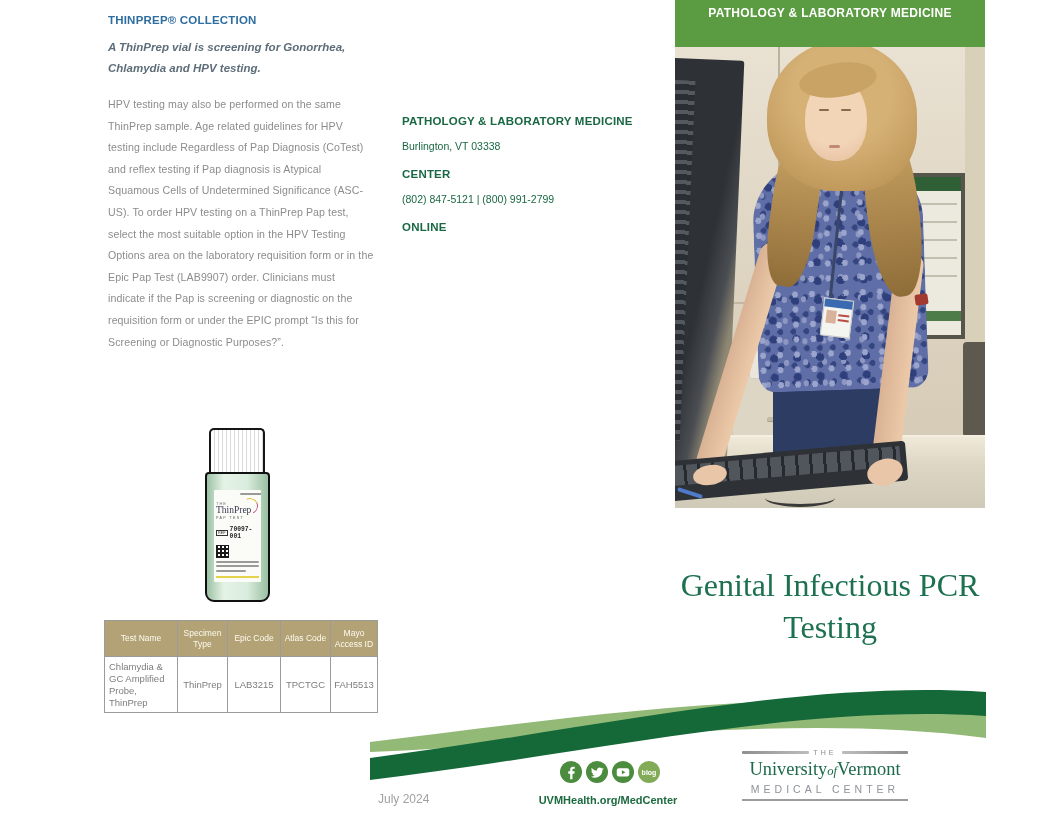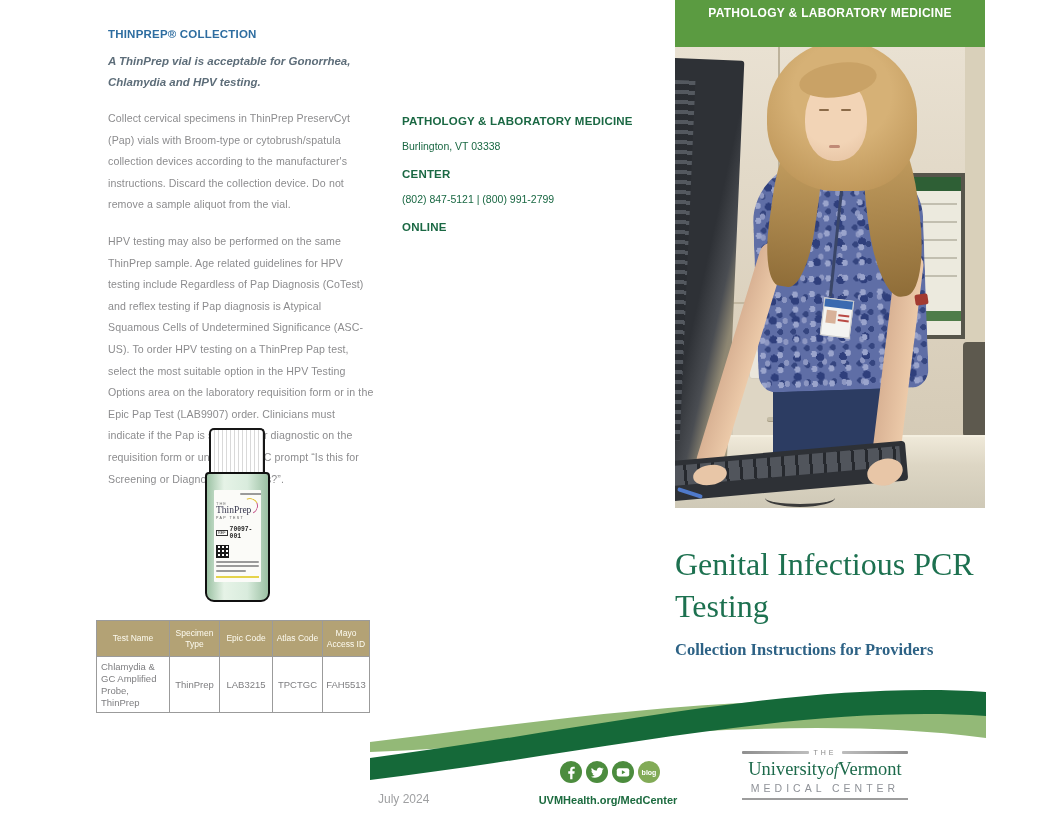--- a/index.html
+++ b/index.html
@@ -8,7 +8,7 @@
 
   
   .left-col { position:absolute; left:108px; top:14px; width:268px; }
-  .lc-heading { color:#2e6da0; font-size:11.5px; font-weight:bold; letter-spacing:.2px;margin-top:14px; }
+  .lc-heading { color:#2e6da0; font-size:11.5px; font-weight:bold; letter-spacing:.2px; }
   .lc-subhead { margin-top:11px; color:#5d6d79; font-size:11.5px; font-weight:bold; font-style:italic; line-height:21px; width:250px; }
   .lc-para { margin-top:15px; color:#8c8c8e; font-size:10.6px; line-height:21.6px; width:266px; letter-spacing:.1px; }
 

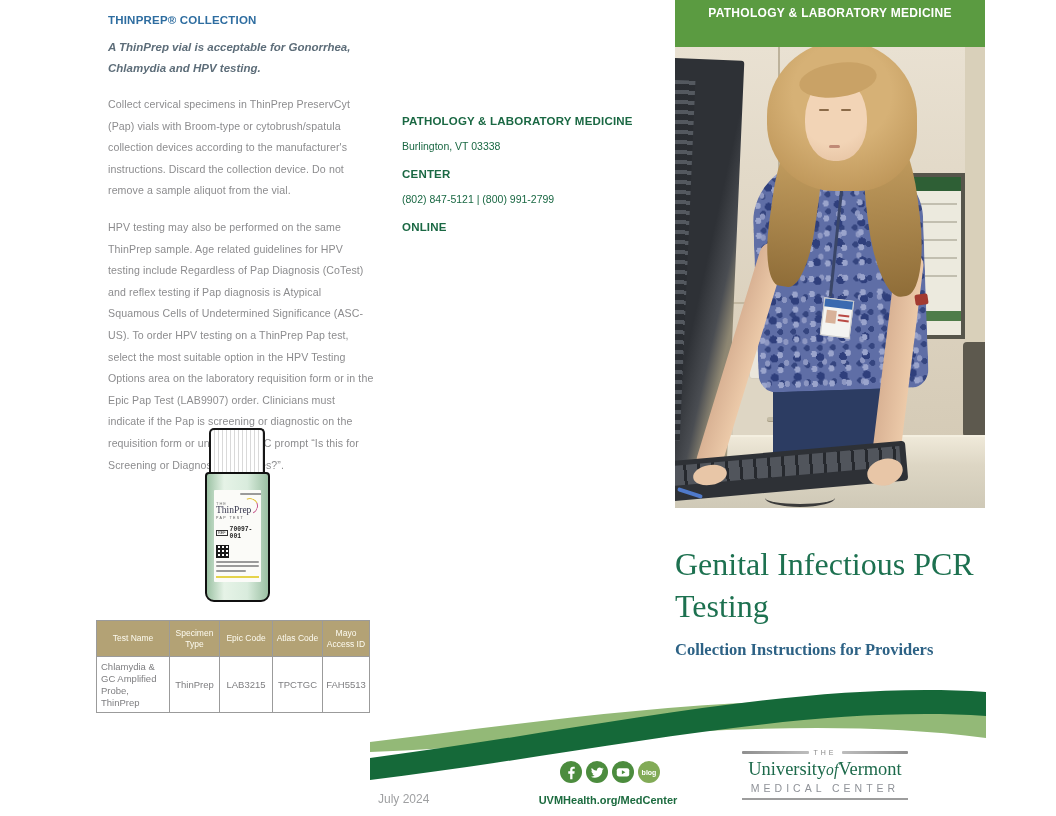--- a/index.html
+++ b/index.html
@@ -136,7 +136,7 @@
   <div class="left-col">
     <div class="lc-heading">THINPREP® COLLECTION</div>
     <div class="lc-subhead">
-      <span>A ThinPrep vial  is acceptable for Gonorrhea,</span><br>
+      <span>A ThinPrep vial  is screening for Gonorrhea,</span><br>
       <span>Chlamydia and HPV  testing.</span>
     </div>
     <div class="lc-para">Collect cervical specimens in ThinPrep PreservCyt (Pap) vials with Broom-type or cytobrush/spatula collection devices according to the manufacturer's instructions. Discard the collection device. Do not remove a sample aliquot from the vial.</div>

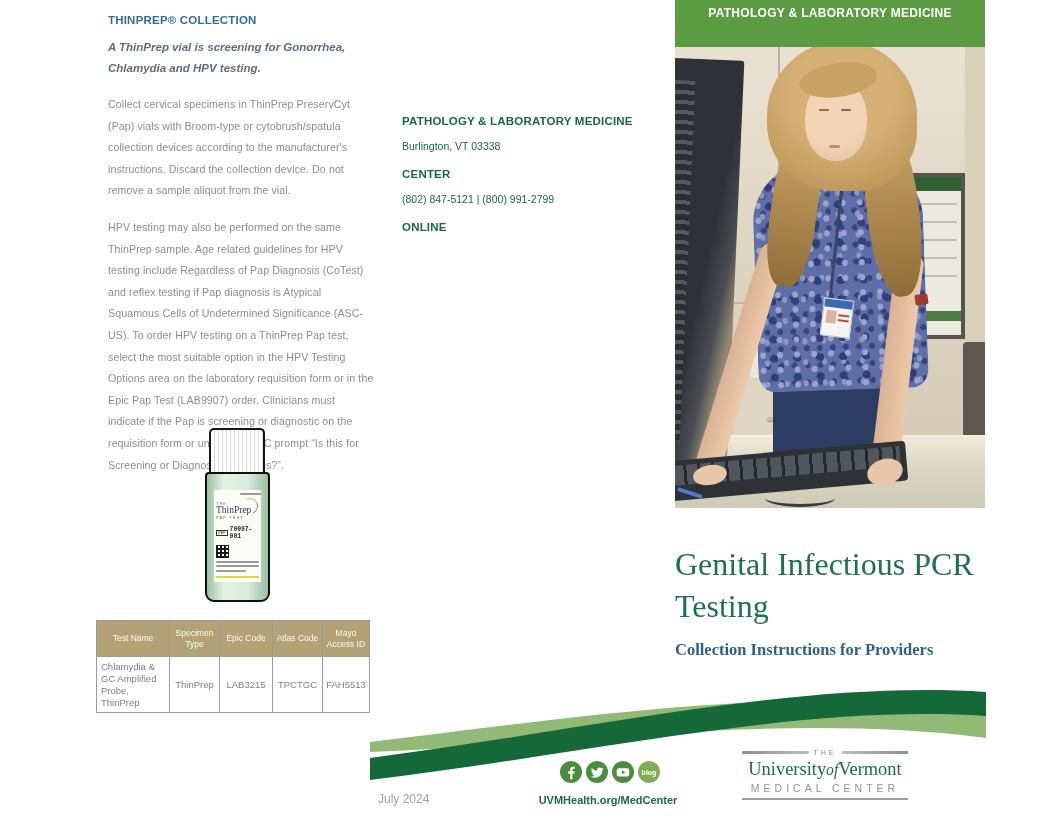--- a/index.html
+++ b/index.html
@@ -139,7 +139,6 @@
       <span>A ThinPrep vial  is screening for Gonorrhea,</span><br>
       <span>Chlamydia and HPV  testing.</span>
     </div>
-    <div class="lc-para">Collect cervical specimens in ThinPrep PreservCyt (Pap) vials with Broom-type or cytobrush/spatula collection devices according to the manufacturer's instructions. Discard the collection device. Do not remove a sample aliquot from the vial.</div>
     <div class="lc-para">HPV testing may also be performed on the same ThinPrep sample. Age related guidelines for HPV testing include Regardless of Pap Diagnosis (CoTest) and reflex testing if Pap diagnosis is Atypical Squamous Cells of Undetermined Significance (ASC-US). To order HPV testing on a ThinPrep Pap test, select the most suitable option in the HPV Testing Options area on the laboratory requisition form or in the Epic Pap Test (LAB9907) order.  Clinicians must indicate if the Pap is screening or diagnostic on the requisition form or under the EPIC prompt “Is this for Screening or Diagnostic Purposes?”.</div>
   </div>
 

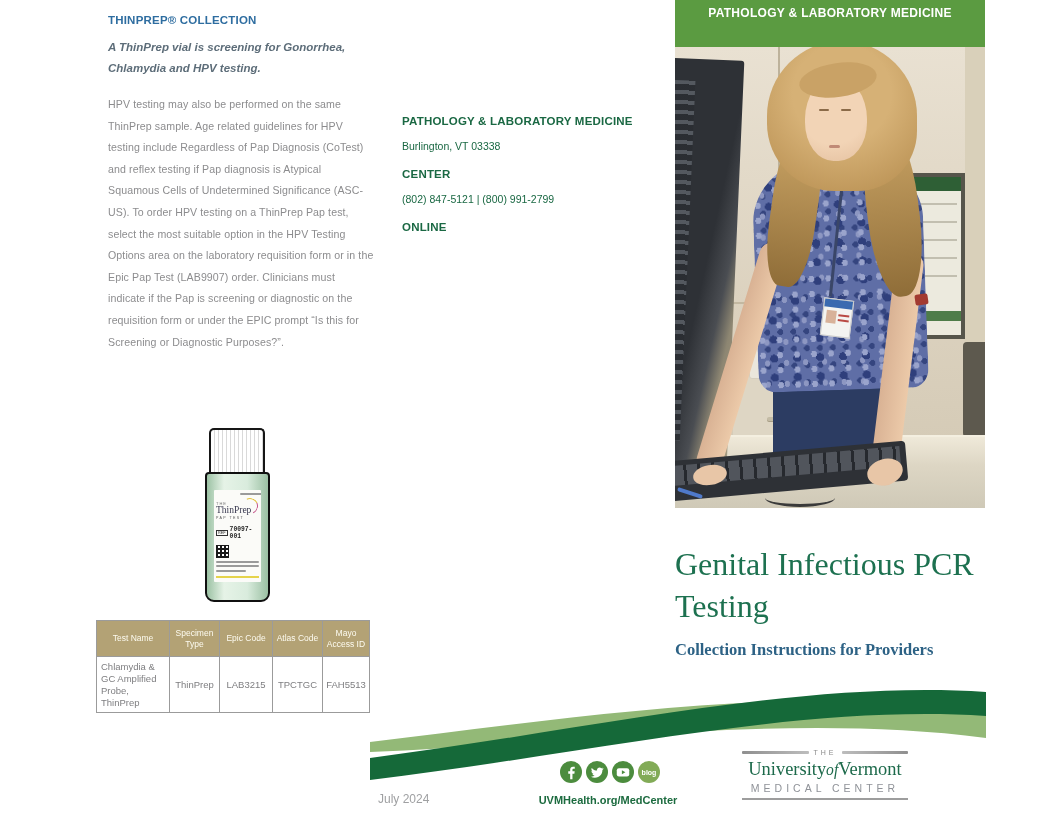--- a/index.html
+++ b/index.html
@@ -104,7 +104,7 @@
   .ph-cable { position:absolute; left:90px; top:442px; width:70px; height:18px; border-bottom:3px solid #3a3a3a; border-radius:50%; }
   .ph-pen { position:absolute; left:2px; top:444px; width:26px; height:4px; background:#4f79c9; border-radius:2px; transform:rotate(18deg); }
 
-  .cover-title { position:absolute; left:675px; top:543px; width:310px; text-align:left; font-family:"Liberation Serif", serif; color:#1d7150; }
+  .cover-title { position:absolute; left:675px; top:564px; width:310px; text-align:center; font-family:"Liberation Serif", serif; color:#1d7150; }
   .cover-title .t-line { font-size:32px; line-height:42px; }
   .cover-sub { margin-top:13px; font-size:16.5px; font-weight:bold; color:#2d6285; }
 

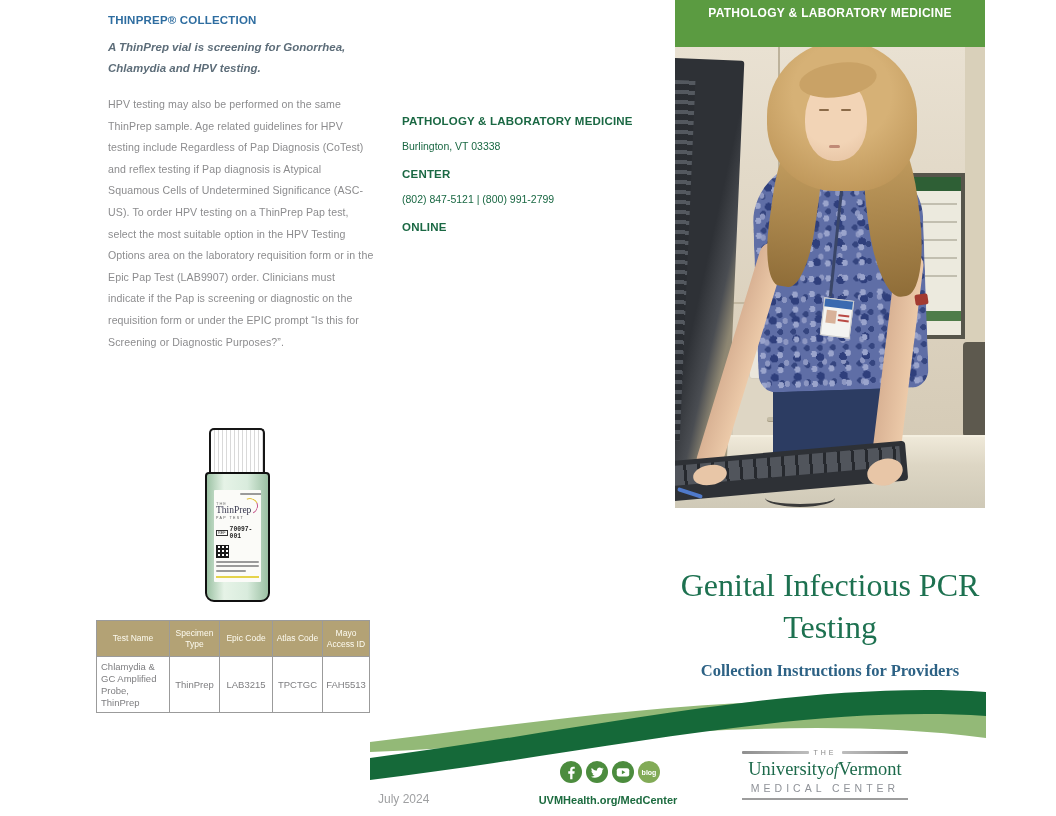--- a/index.html
+++ b/index.html
@@ -35,7 +35,7 @@
   .vl-yellow { height:2px; background:#e5d34b; margin-top:4px; }
 
   
-  .test-table { position:absolute; left:96px; top:620px; border-collapse:collapse; }
+  .test-table { position:absolute; left:104px; top:620px; border-collapse:collapse; }
   .test-table th, .test-table td { border:1px solid #9b9b9b; }
   .test-table th { background:#b3a275; color:#fdfbf0; font-weight:400; font-size:8.5px; line-height:10.5px; padding:5px 2px; height:36px; text-align:center; }
   .test-table td { color:#7e7e80; font-size:9.5px; line-height:12px; height:56px; text-align:center; padding:2px; }

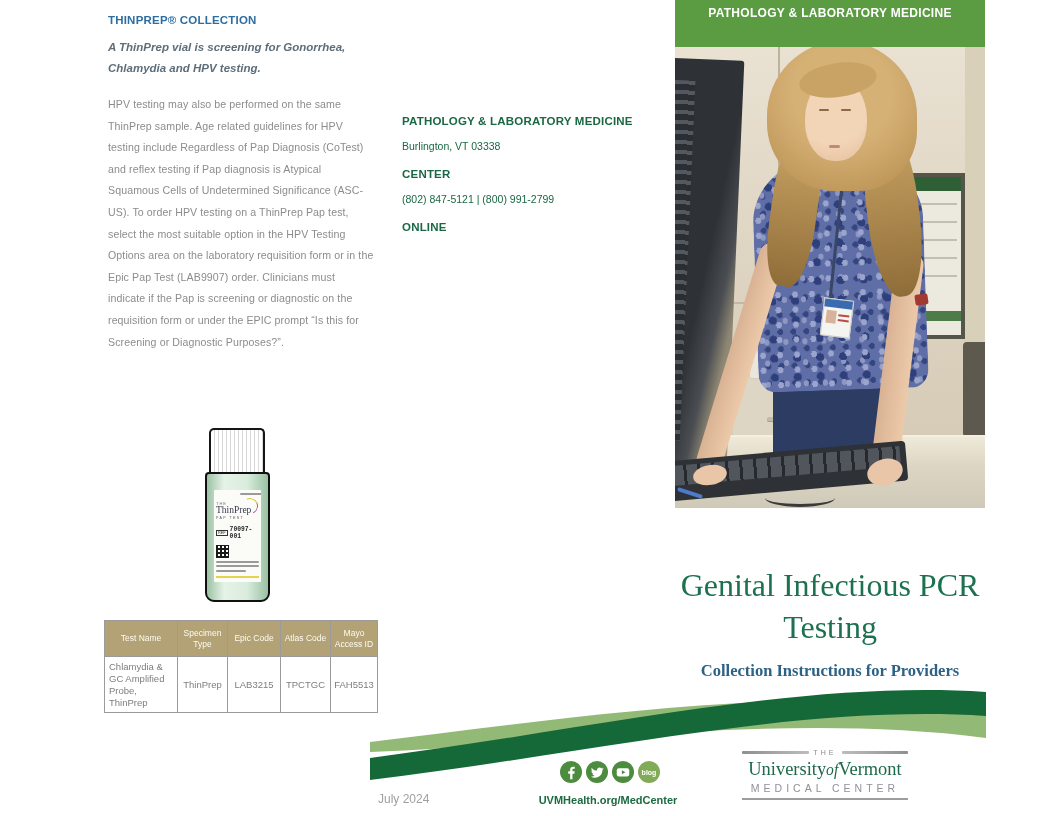--- a/index.html
+++ b/index.html
@@ -259,7 +259,6 @@
   <div class="cover-title">
     <div class="t-line">Genital Infectious PCR</div>
     <div class="t-line">Testing</div>
-    <div class="cover-sub">Collection Instructions for Providers</div>
   </div>
 
   <svg class="swoosh" viewBox="0 0 640 112">

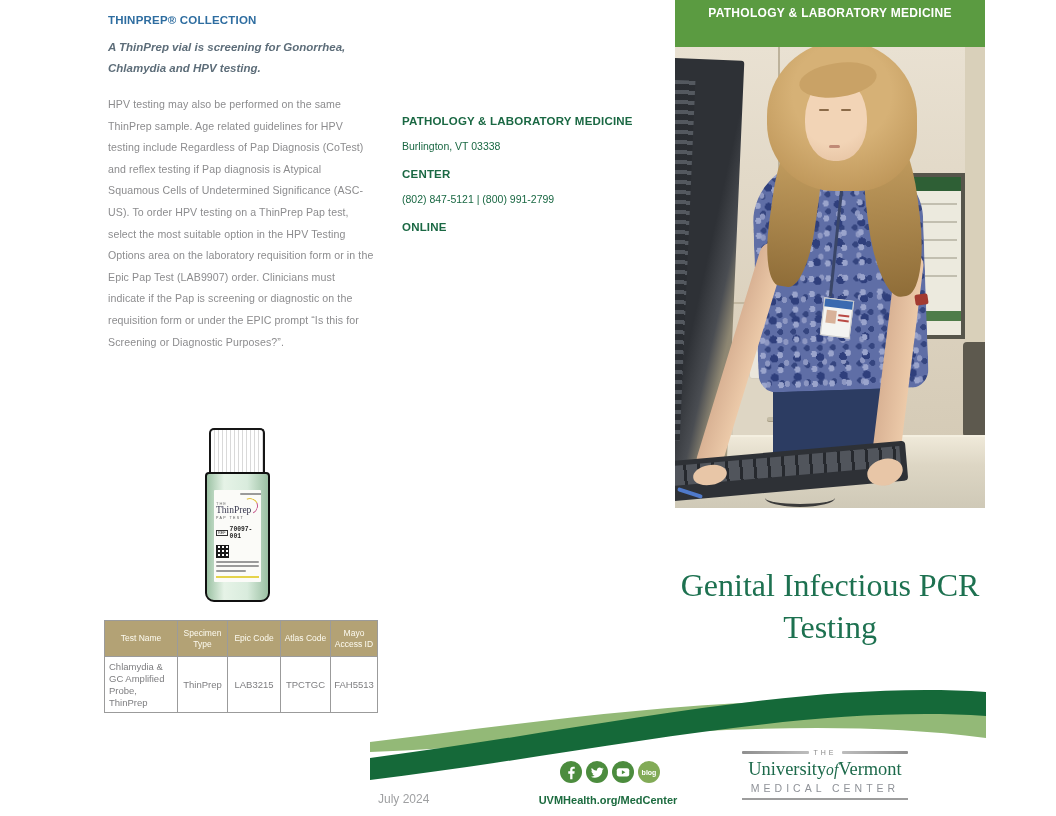--- a/index.html
+++ b/index.html
@@ -124,7 +124,7 @@
   .uvm-the-row .rule.left { background:linear-gradient(90deg,#8f8f8f,#bdbdbd); }
   .uvm-the { font-size:7px; letter-spacing:3px; color:#8b8b8b; }
   .uvm-name { font-family:"Liberation Serif", serif; color:#1d6a4b; font-size:19px; line-height:22px; margin-top:2px; transform:scaleX(.97); }
-  .uvm-name .of { font-style:italic; font-size:16px; }
+  .uvm-name .of { font-style:italic; font-size:13px; }
   .uvm-med { font-size:10.5px; letter-spacing:4px; color:#8f9298; margin-top:1px; }
   .uvm-rule-bot { height:2px; background:#9d9d9d; margin-top:4px; }
 </style>

